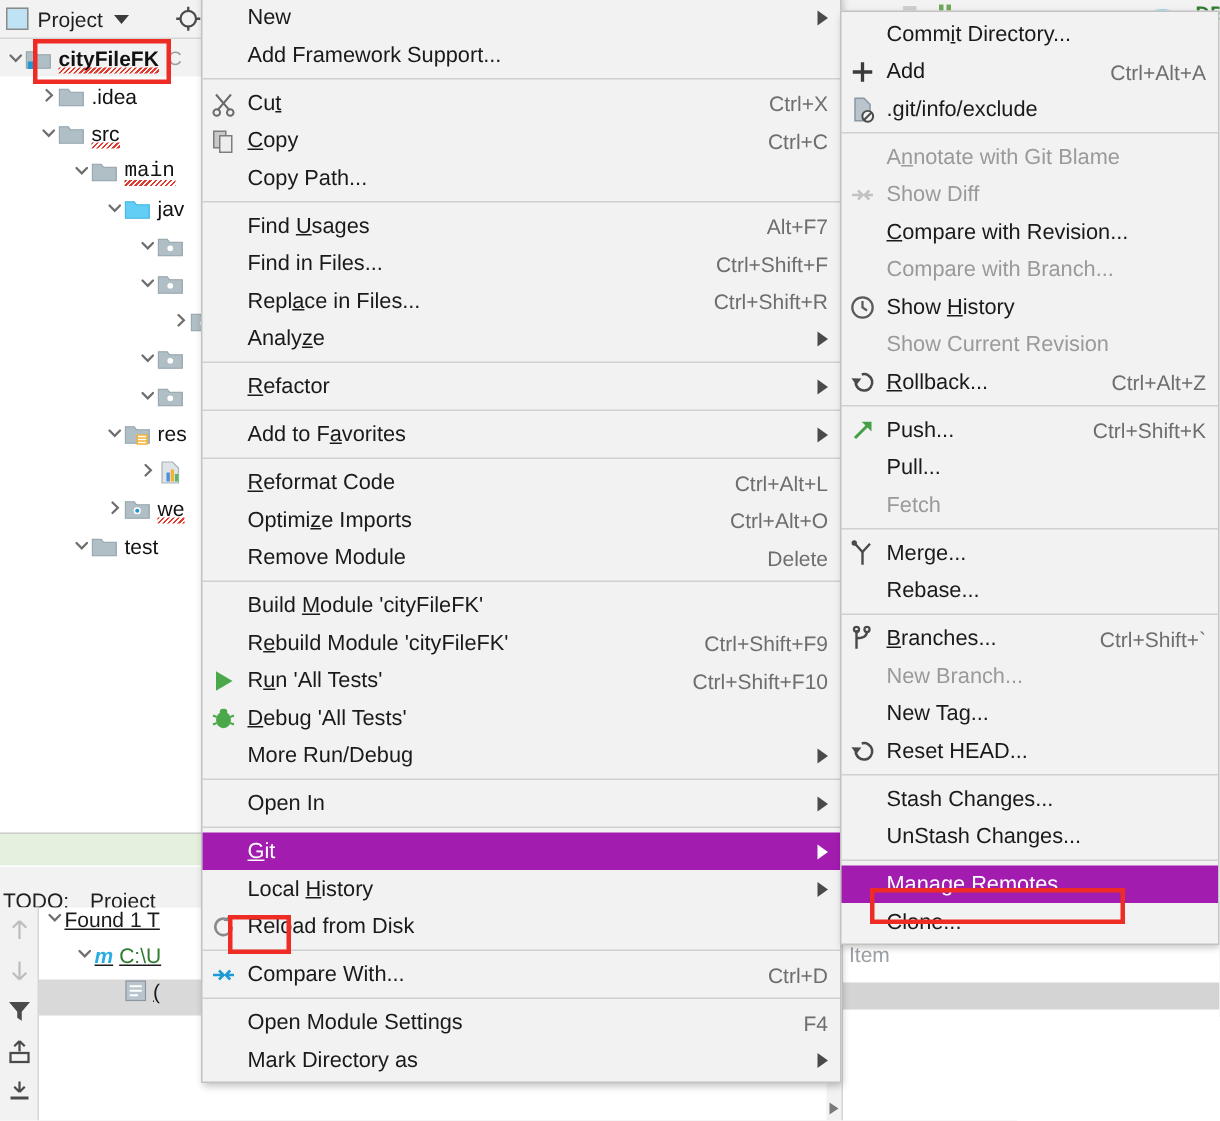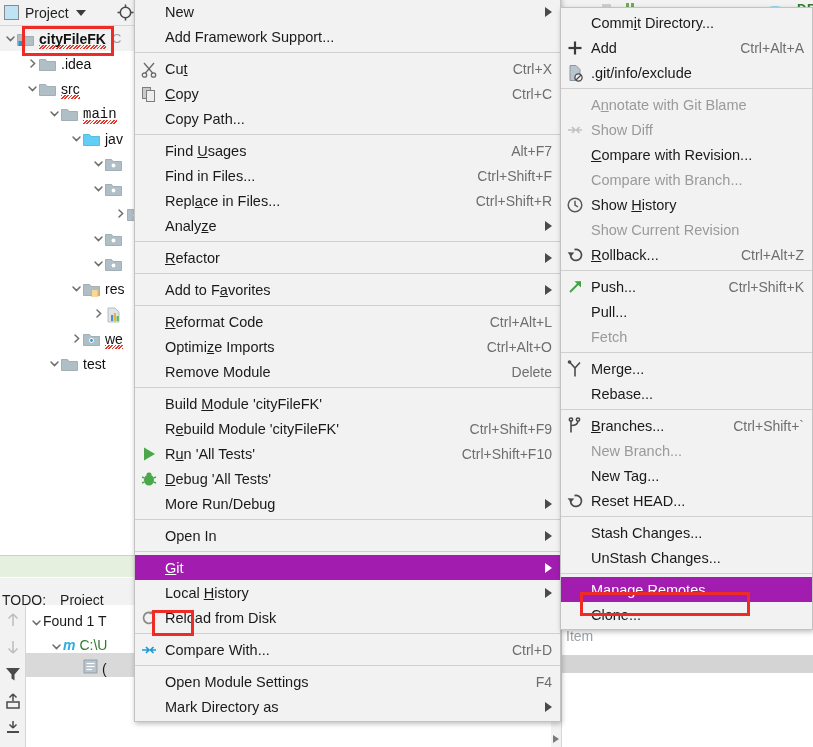--- a/index.html
+++ b/index.html
@@ -85,7 +85,7 @@
     display: flex; flex-direction: column; align-items: center; padding-top: 6px; gap: 9px;
   }
   .g-icon { width: 18px; height: 18px; }
-  .todo-row { position: relative; height: 24px; display: flex; align-items: flex-end; white-space: nowrap; }
+  .todo-row { position: relative; height: 24px; display: flex; align-items: flex-start; white-space: nowrap; text-decoration: underline; }
   .todo-row.hl { background: #d9d9d9; }
 
   

